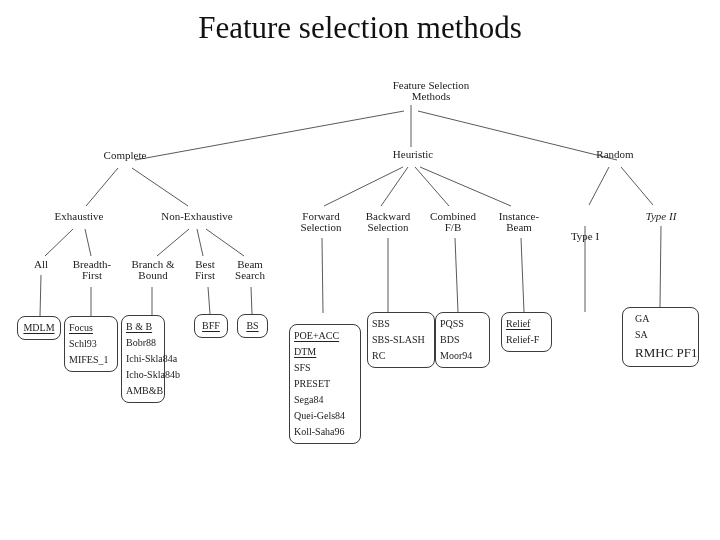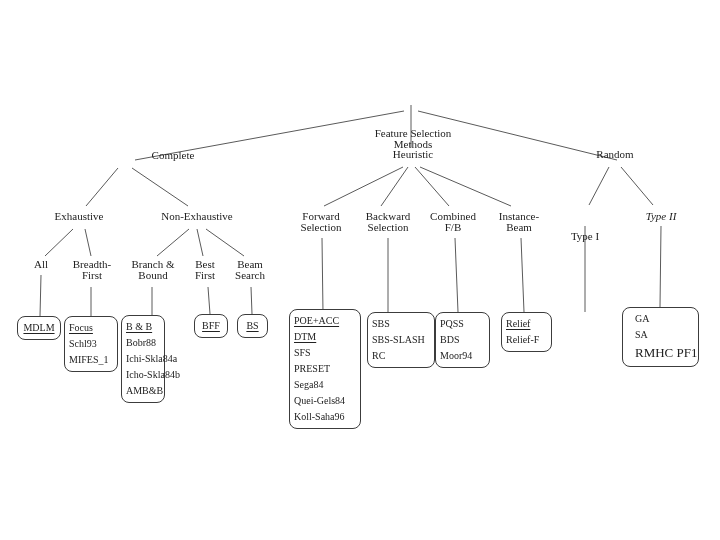--- a/index.html
+++ b/index.html
@@ -33,6 +33,7 @@
 
 <div class="slide">
 
+  <h1 class="title">Feature selection methods</h1>
 
   <svg class="connectors" viewBox="0 0 720 540" aria-hidden="true">
     <line x1="404" y1="111" x2="135" y2="160"></line>

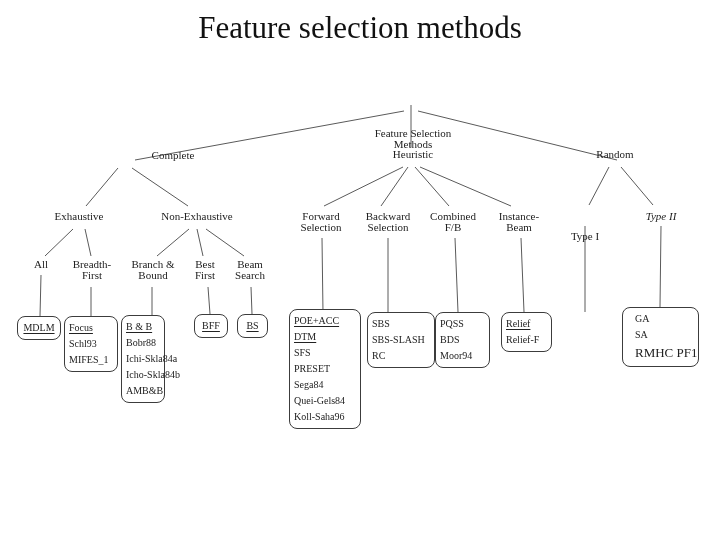--- a/index.html
+++ b/index.html
@@ -65,7 +65,7 @@
     <line x1="661" y1="226" x2="660" y2="307"></line>
   </svg>
 
-  <div class="node root" style="left:413px;top:80px;margin-top:48px;">
+  <div class="node root" style="left:431px;top:80px;">
     <div>Feature Selection</div>
     <div>Methods</div>
   </div>

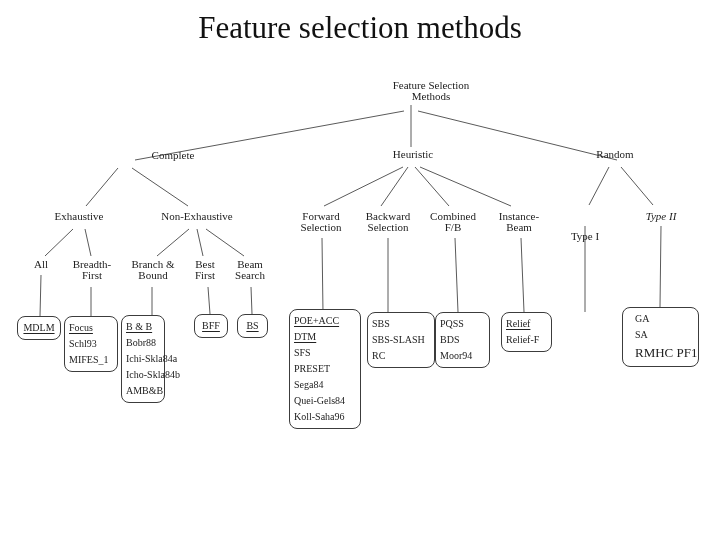--- a/index.html
+++ b/index.html
@@ -70,7 +70,7 @@
     <div>Methods</div>
   </div>
 
-  <div class="node" style="left:125px;top:150px;margin-left:48px;">Complete</div>
+  <div class="node" style="left:125px;top:150px;">Complete</div>
   <div class="node" style="left:413px;top:149px;text-align:right;">Heuristic</div>
   <div class="node" style="left:615px;top:149px;">Random</div>
 

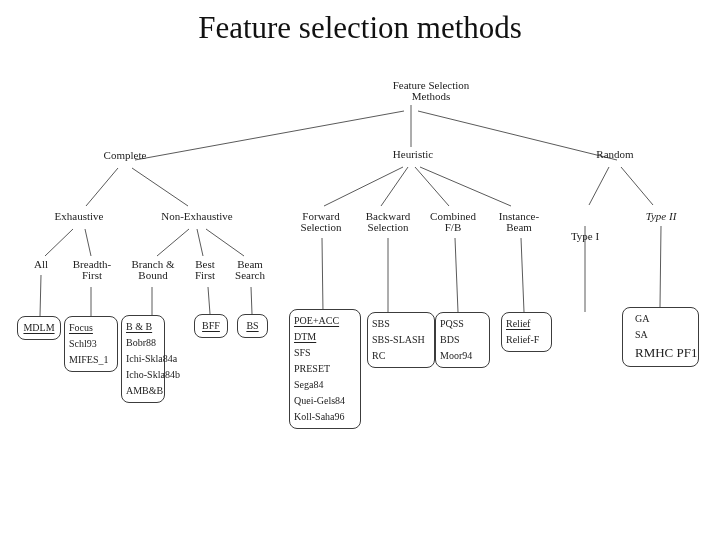--- a/index.html
+++ b/index.html
@@ -139,7 +139,7 @@
     <div class="bi u">BS</div>
   </div>
 
-  <div class="box" style="left:289px;top:309px;width:72px;">
+  <div class="box" style="left:289px;top:324px;width:72px;">
     <div class="bi u">POE+ACC</div>
     <div class="bi u">DTM</div>
     <div class="bi">SFS</div>

